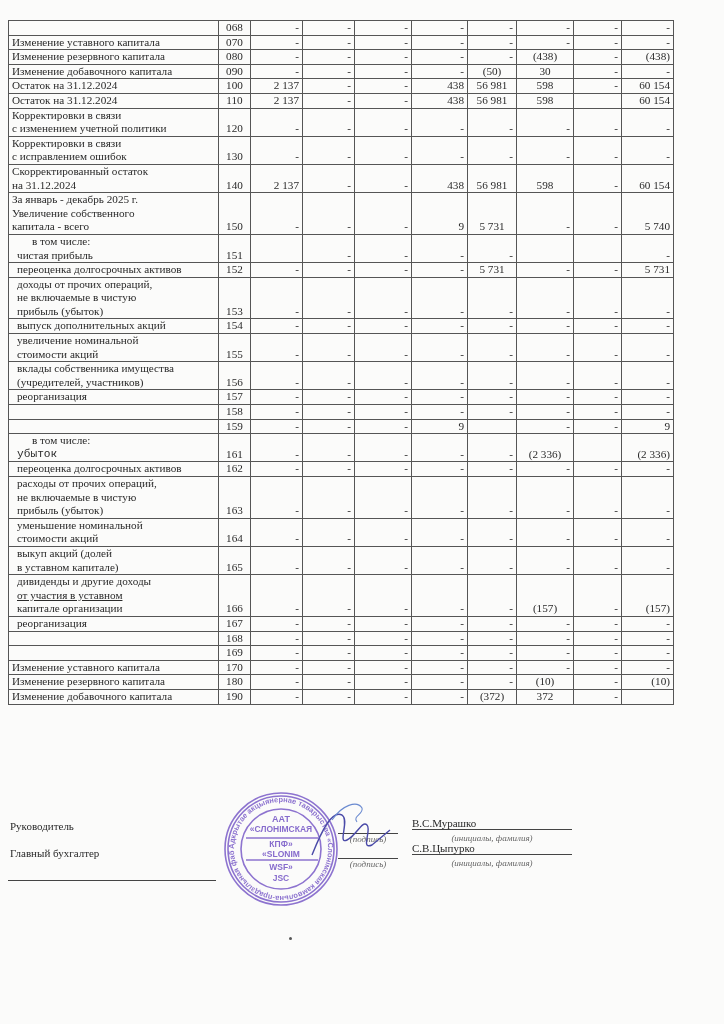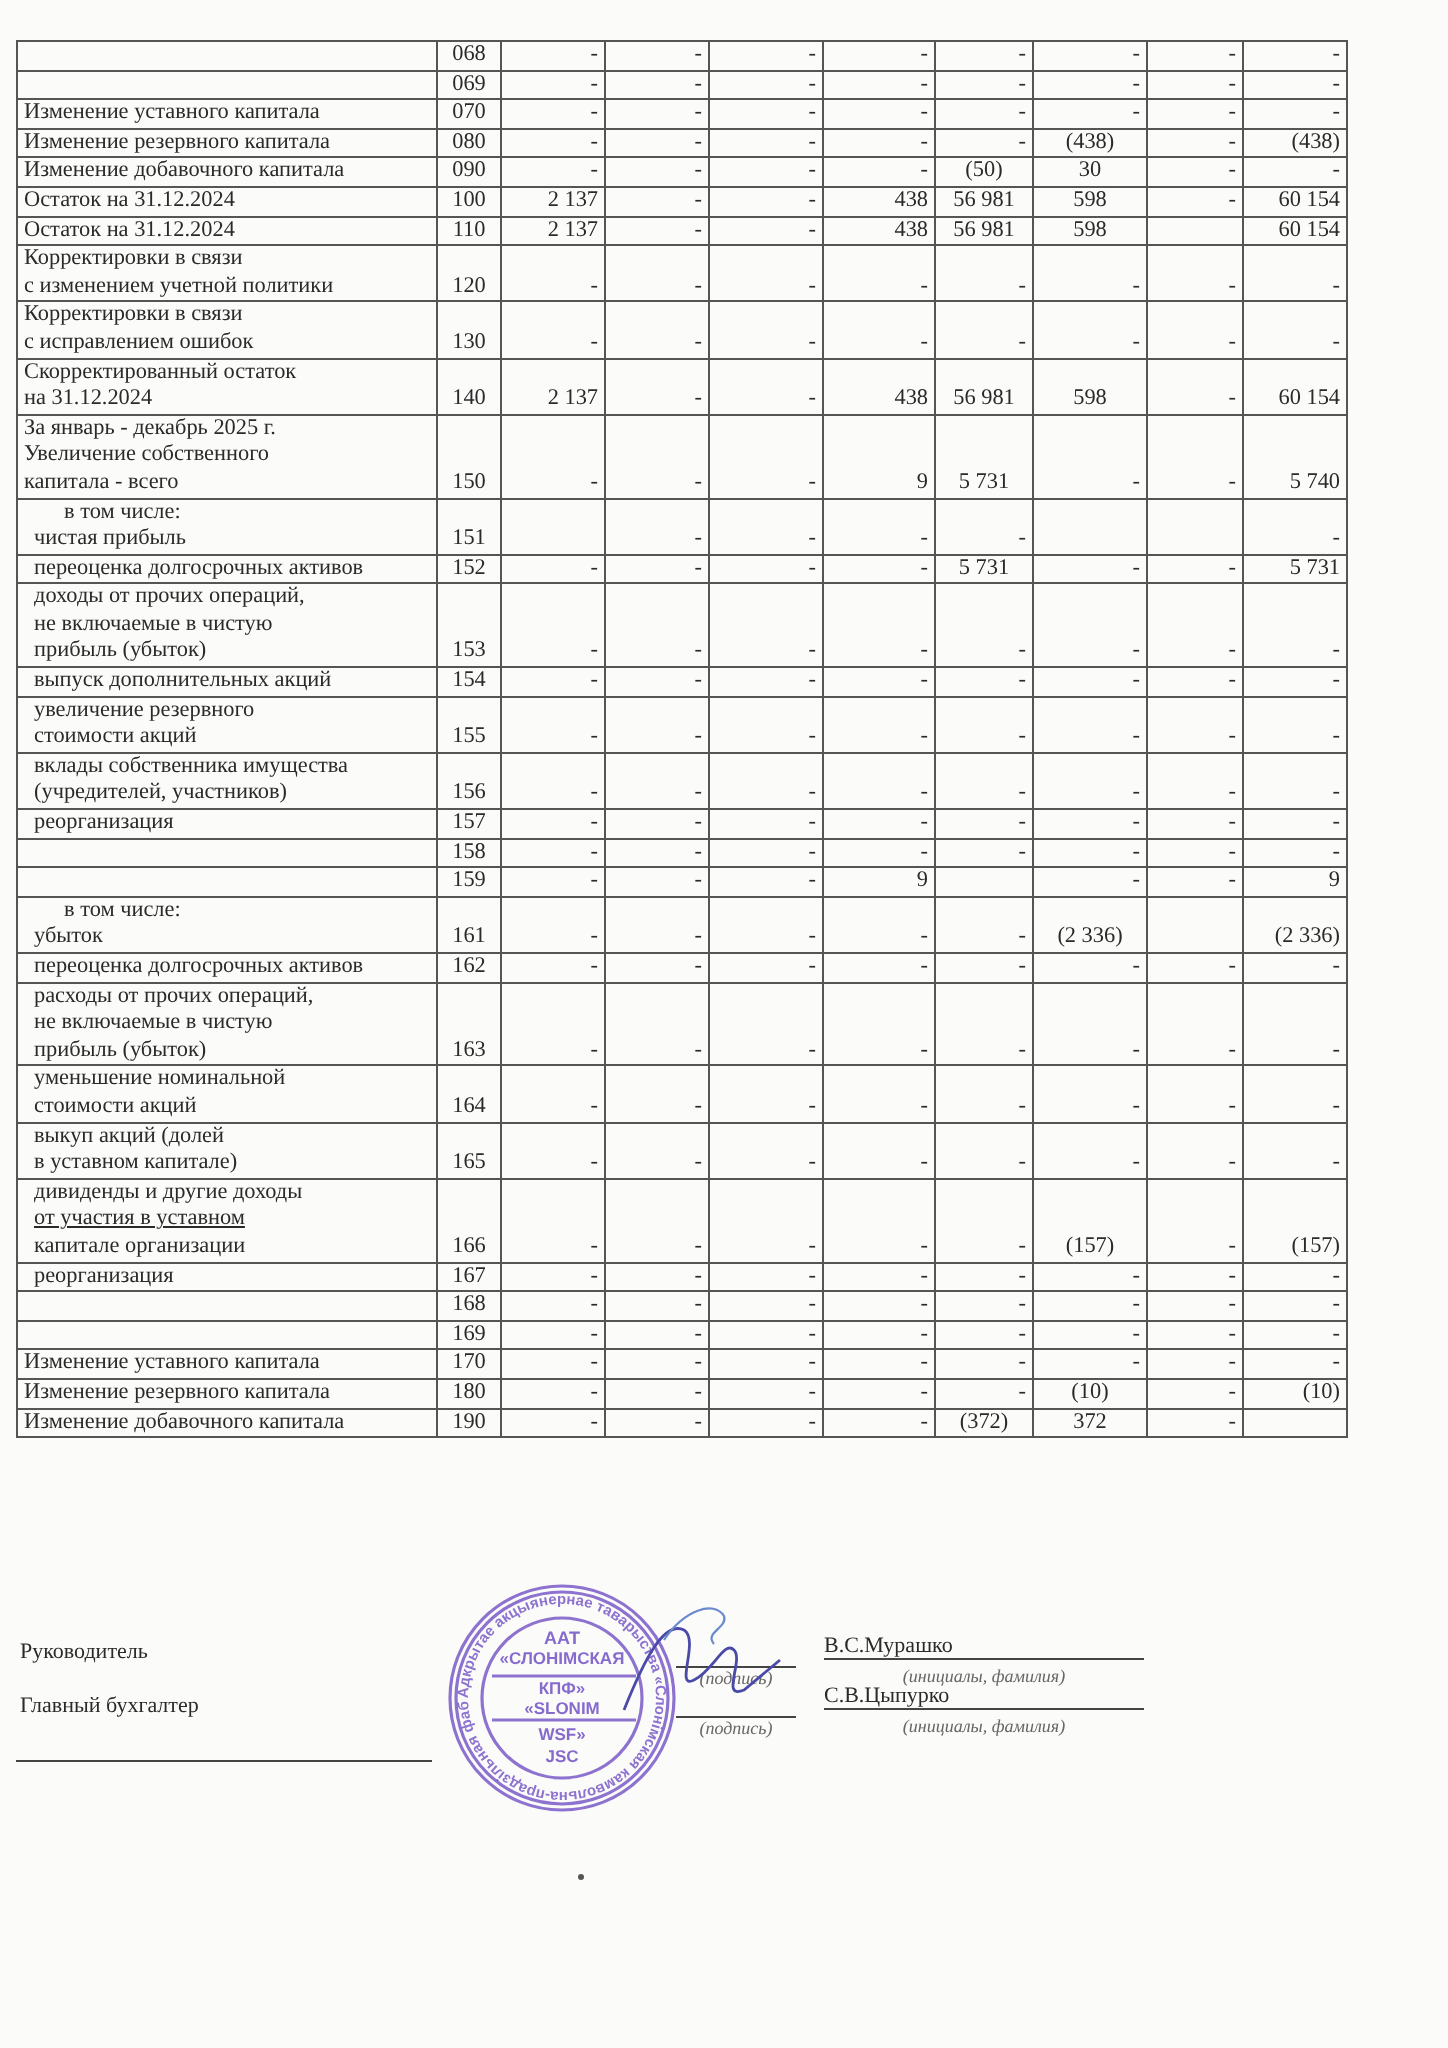--- a/index.html
+++ b/index.html
@@ -64,18 +64,6 @@
           <td class="num">-</td>
         </tr>
         <tr>
-          <td class="lbl"><span>&nbsp;</span></td>
-          <td class="code">069</td>
-          <td class="num">-</td>
-          <td class="num">-</td>
-          <td class="num">-</td>
-          <td class="num">-</td>
-          <td class="num">-</td>
-          <td class="num">-</td>
-          <td class="num">-</td>
-          <td class="num">-</td>
-        </tr>
-        <tr>
           <td class="lbl"><span>Изменение уставного капитала</span></td>
           <td class="code">070</td>
           <td class="num">-</td>

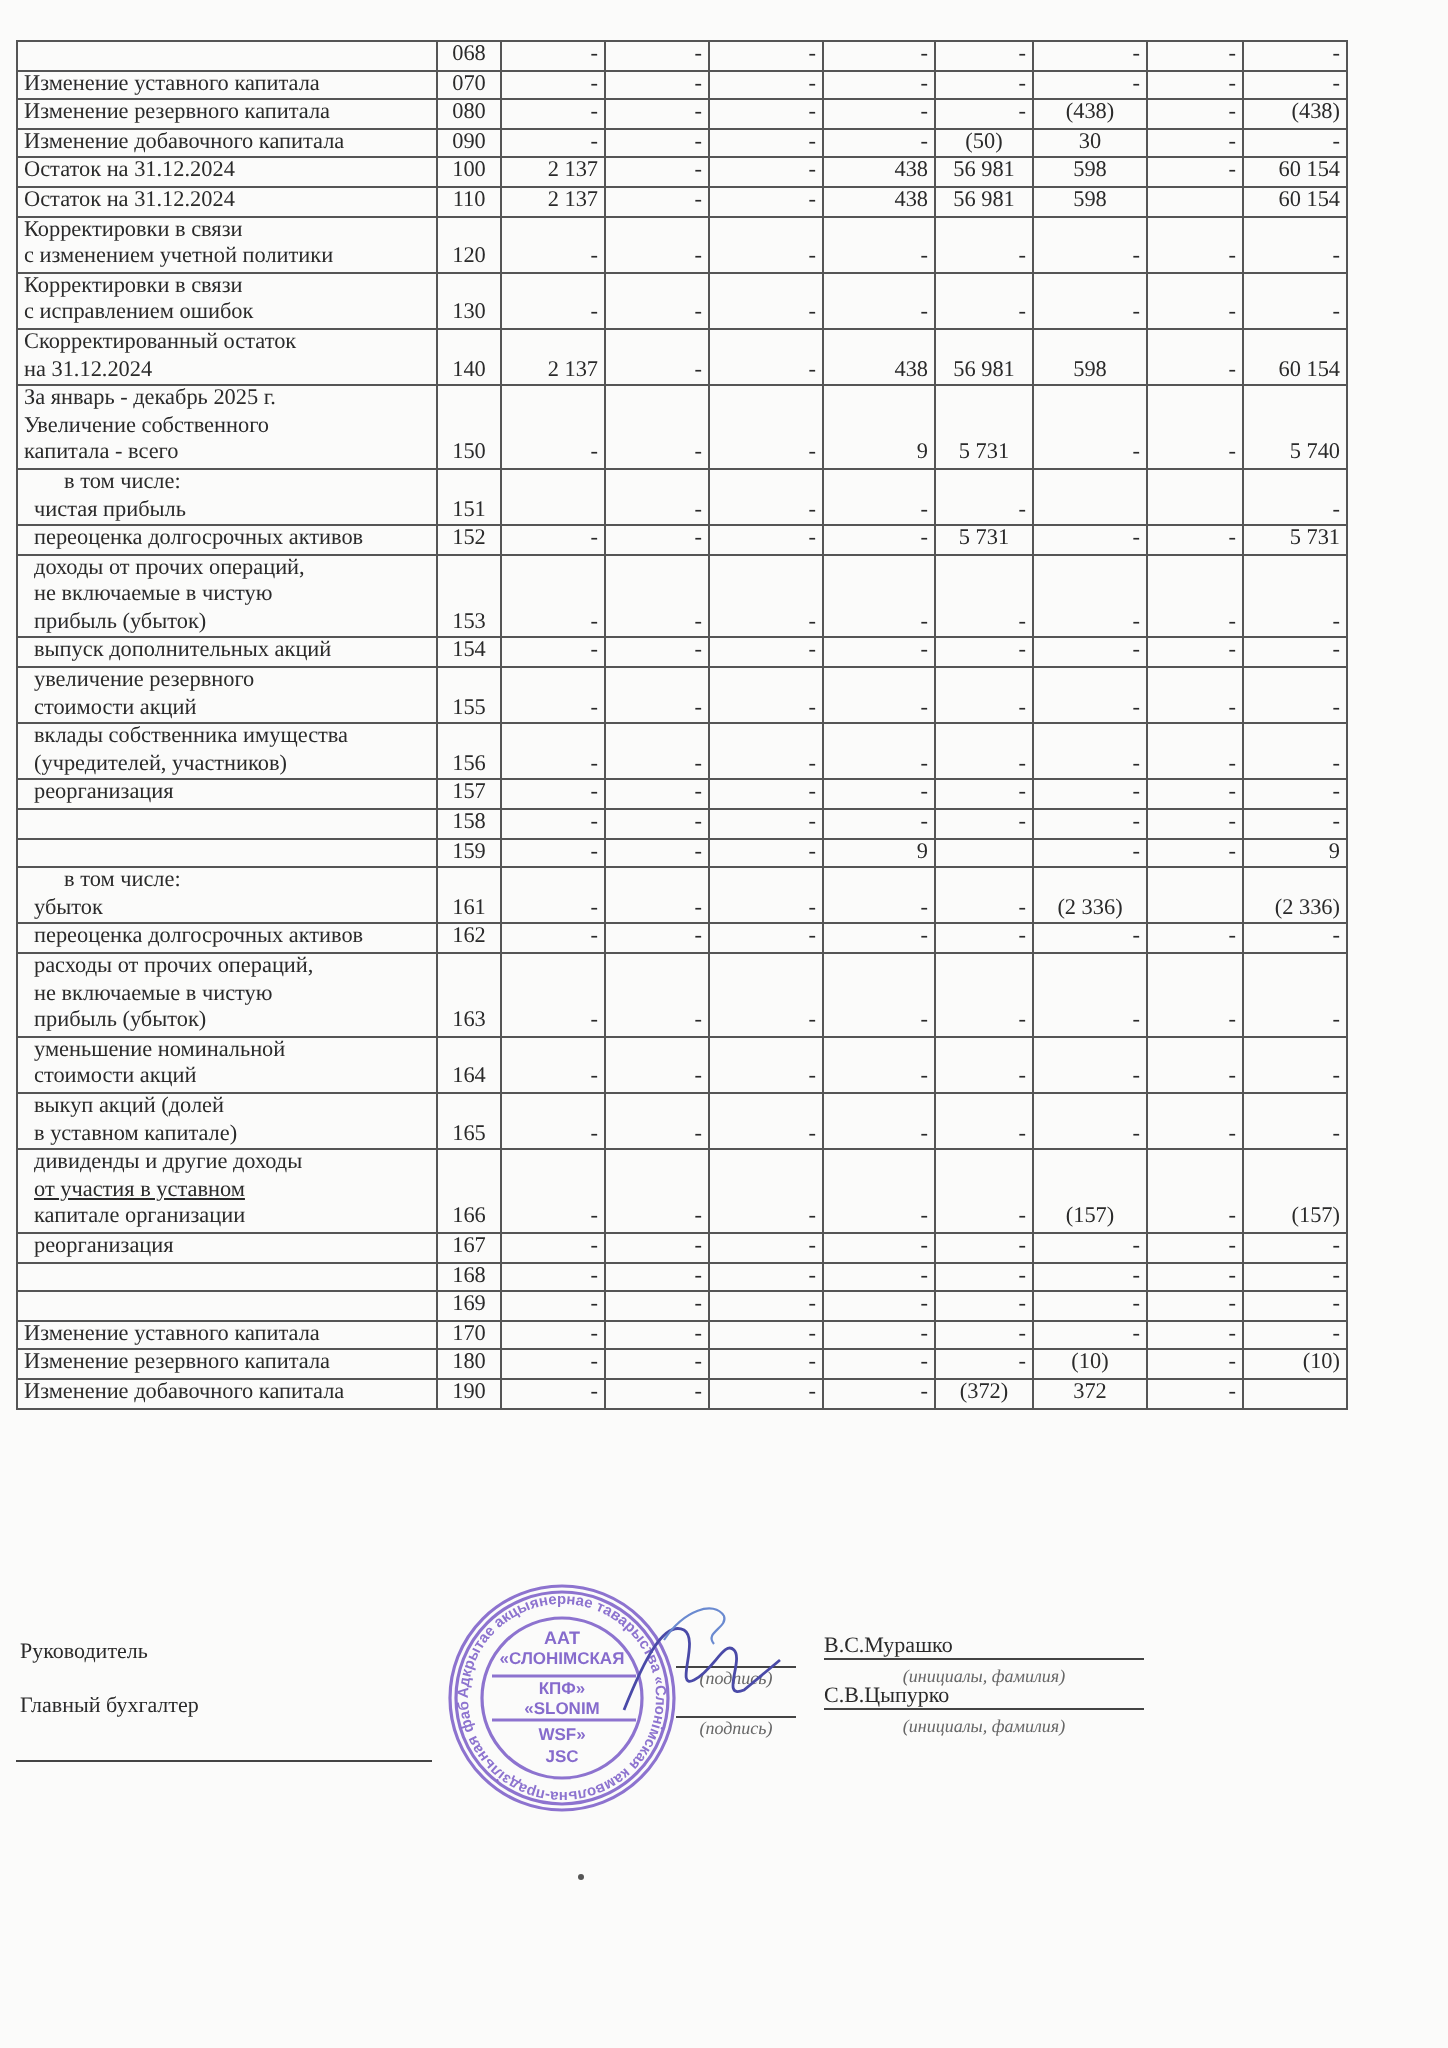--- a/index.html
+++ b/index.html
@@ -241,7 +241,7 @@
         </tr>
         <tr>
           <td class="lbl">
-            <span class="line" style="padding-left: 5px;">увеличение резервного</span>
+            <span class="line" style="padding-left: 5px;">увеличение номинальной</span>
             <span class="line" style="padding-left: 5px;">стоимости акций</span>
           </td>
           <td class="code">155</td>

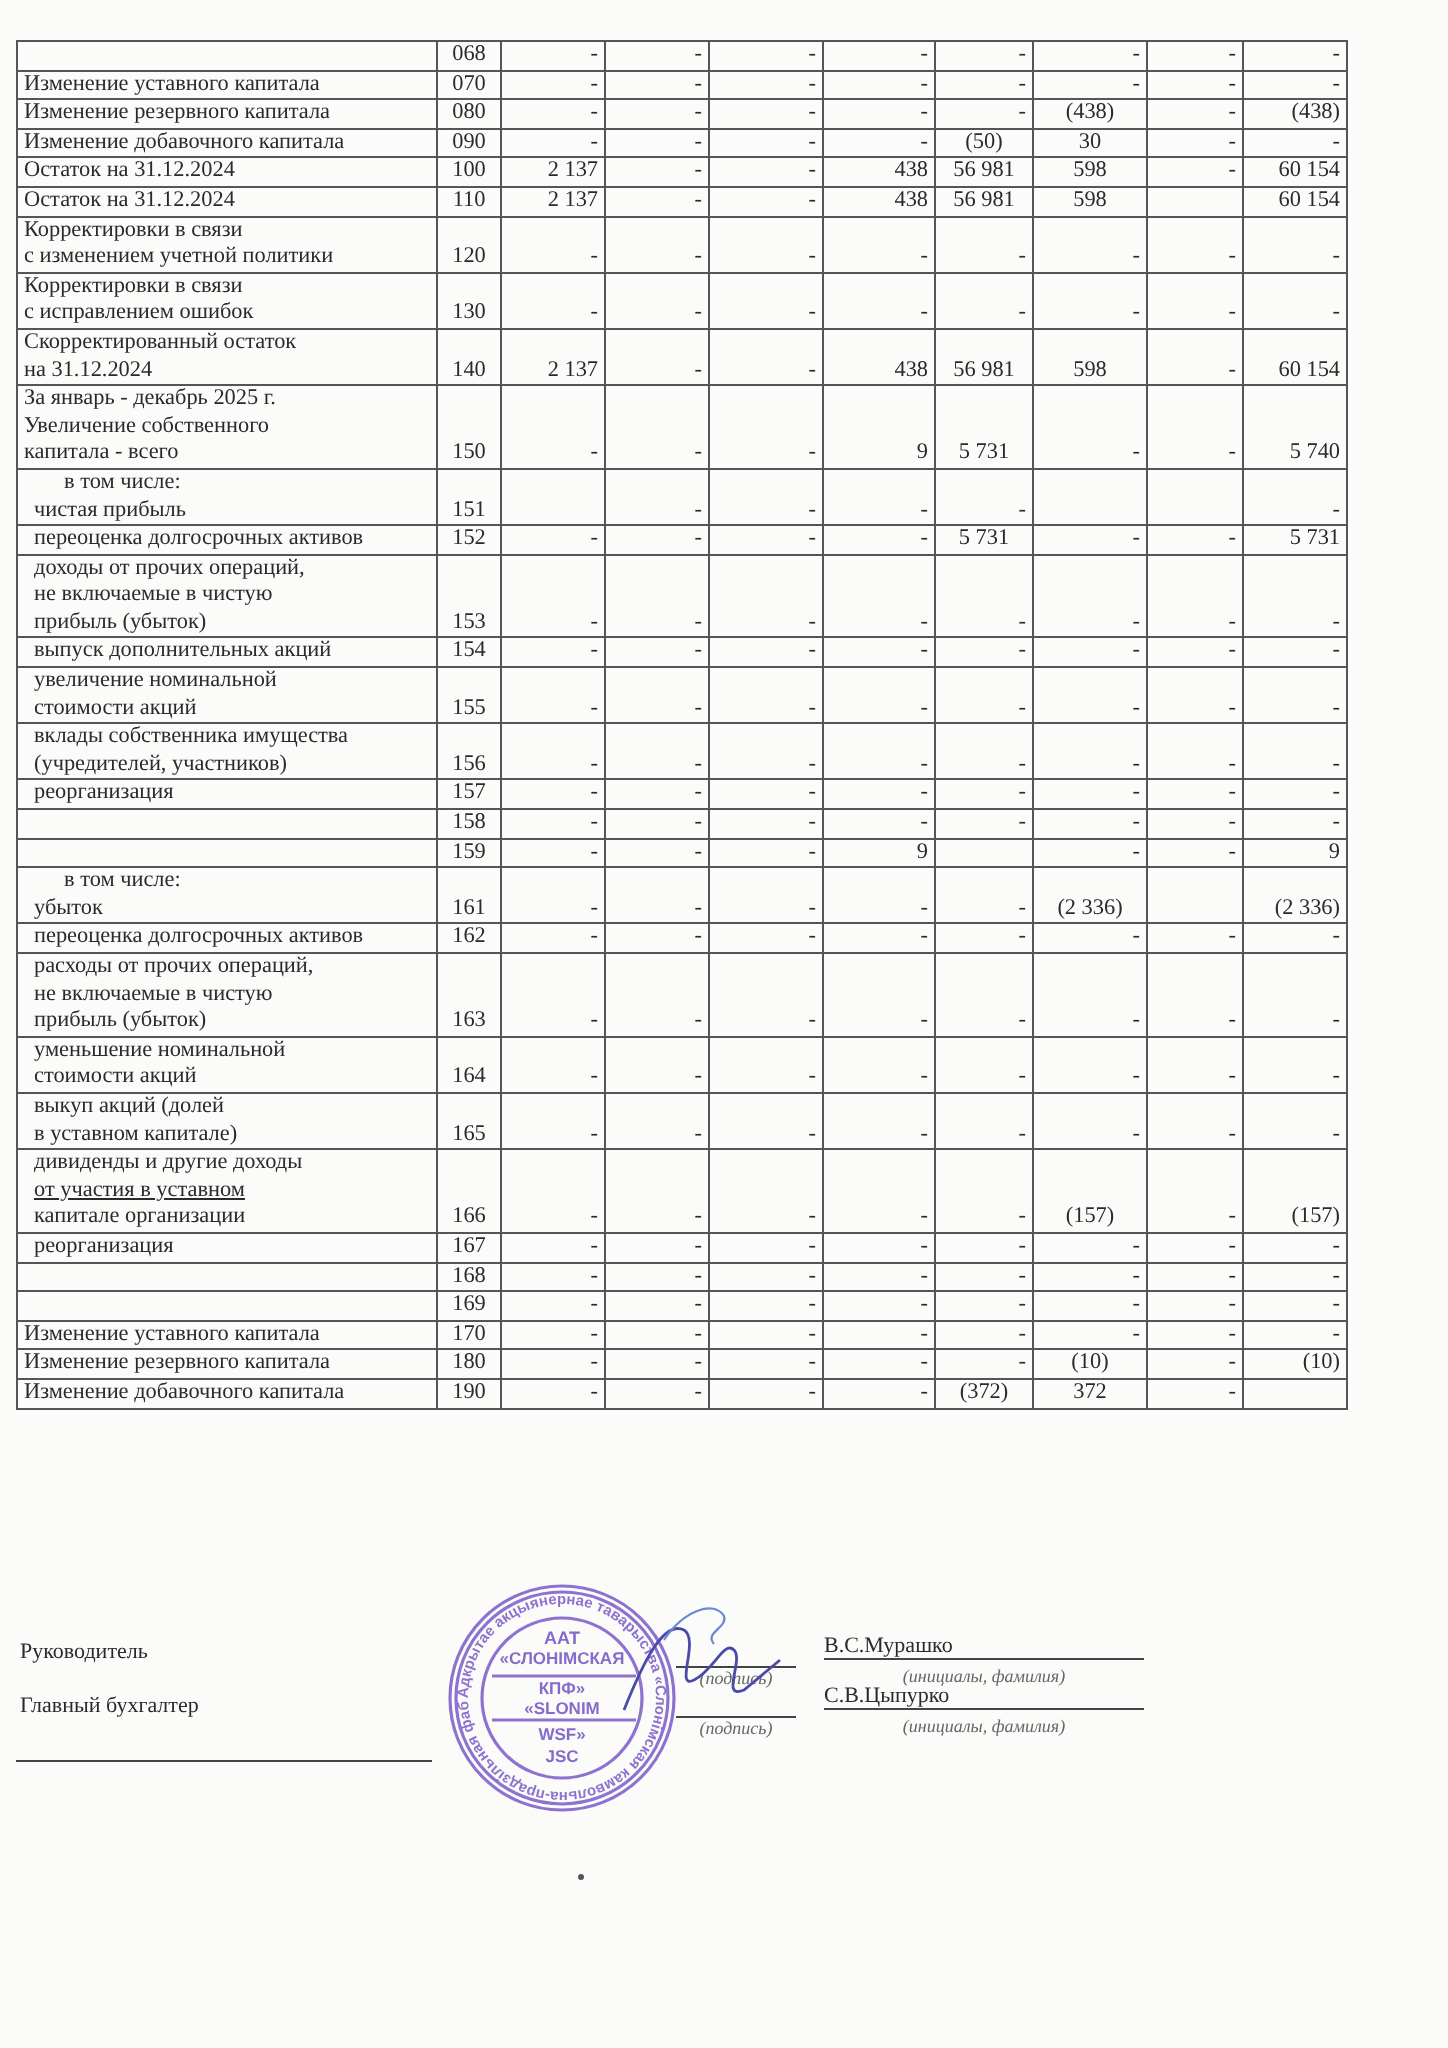--- a/index.html
+++ b/index.html
@@ -308,7 +308,7 @@
         <tr>
           <td class="lbl">
             <span class="line" style="padding-left: 20px;">в том числе:</span>
-            <span class="line" style="padding-left: 5px;">убыток</span>
+            <span class="line" style="padding-left: 5px; font-family: Liberation Mono, monospace;">убыток</span>
           </td>
           <td class="code">161</td>
           <td class="num">-</td>

